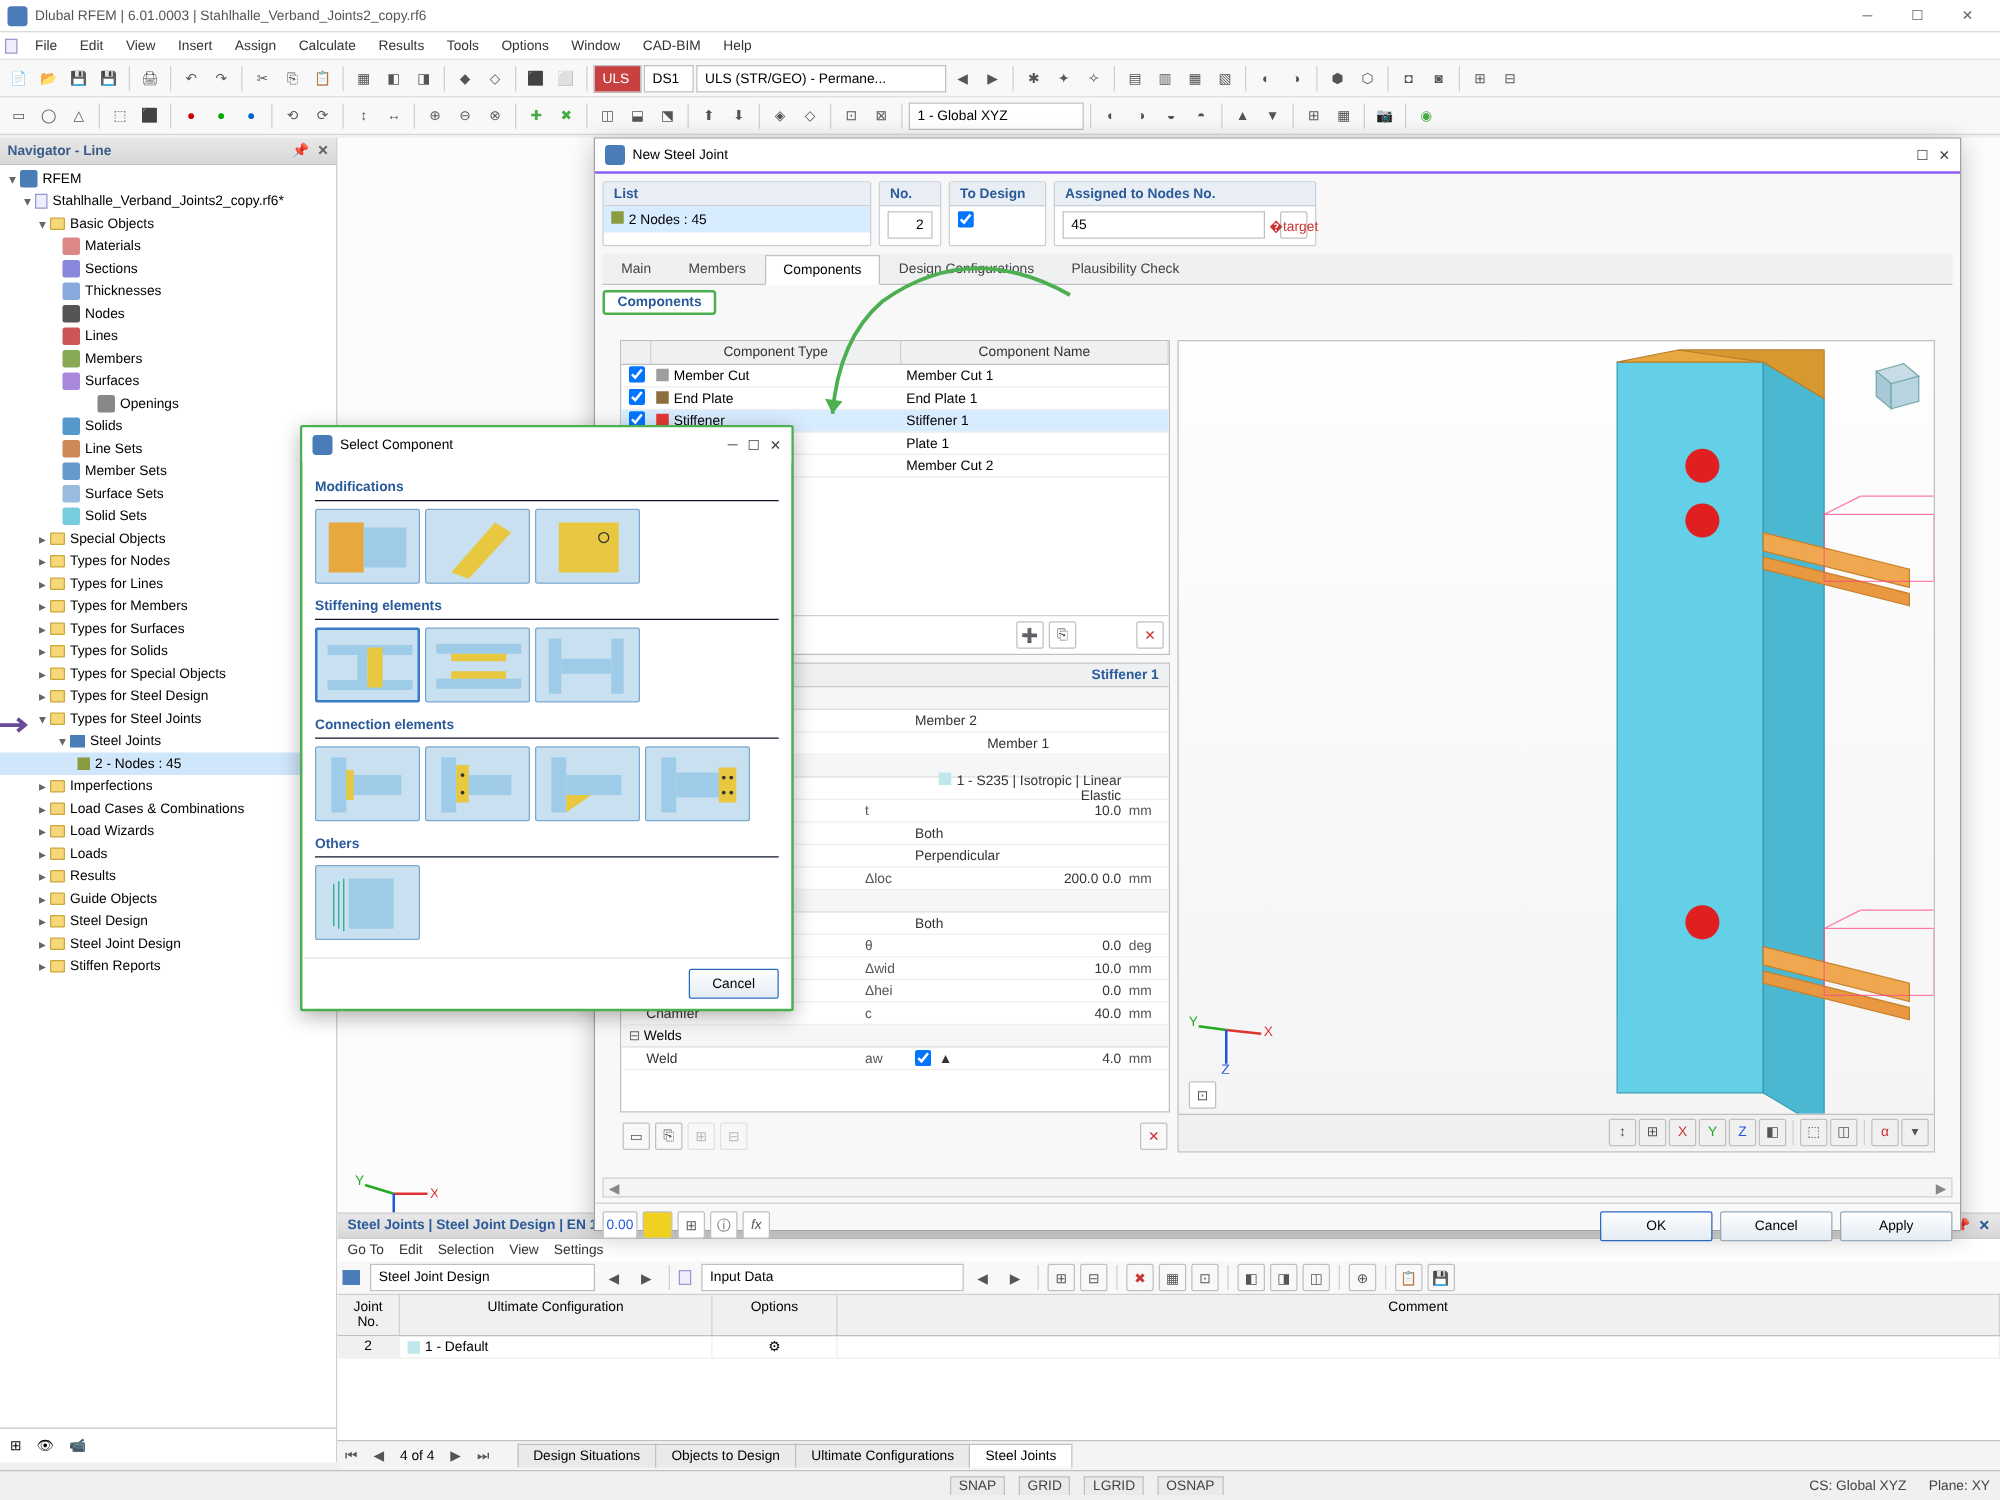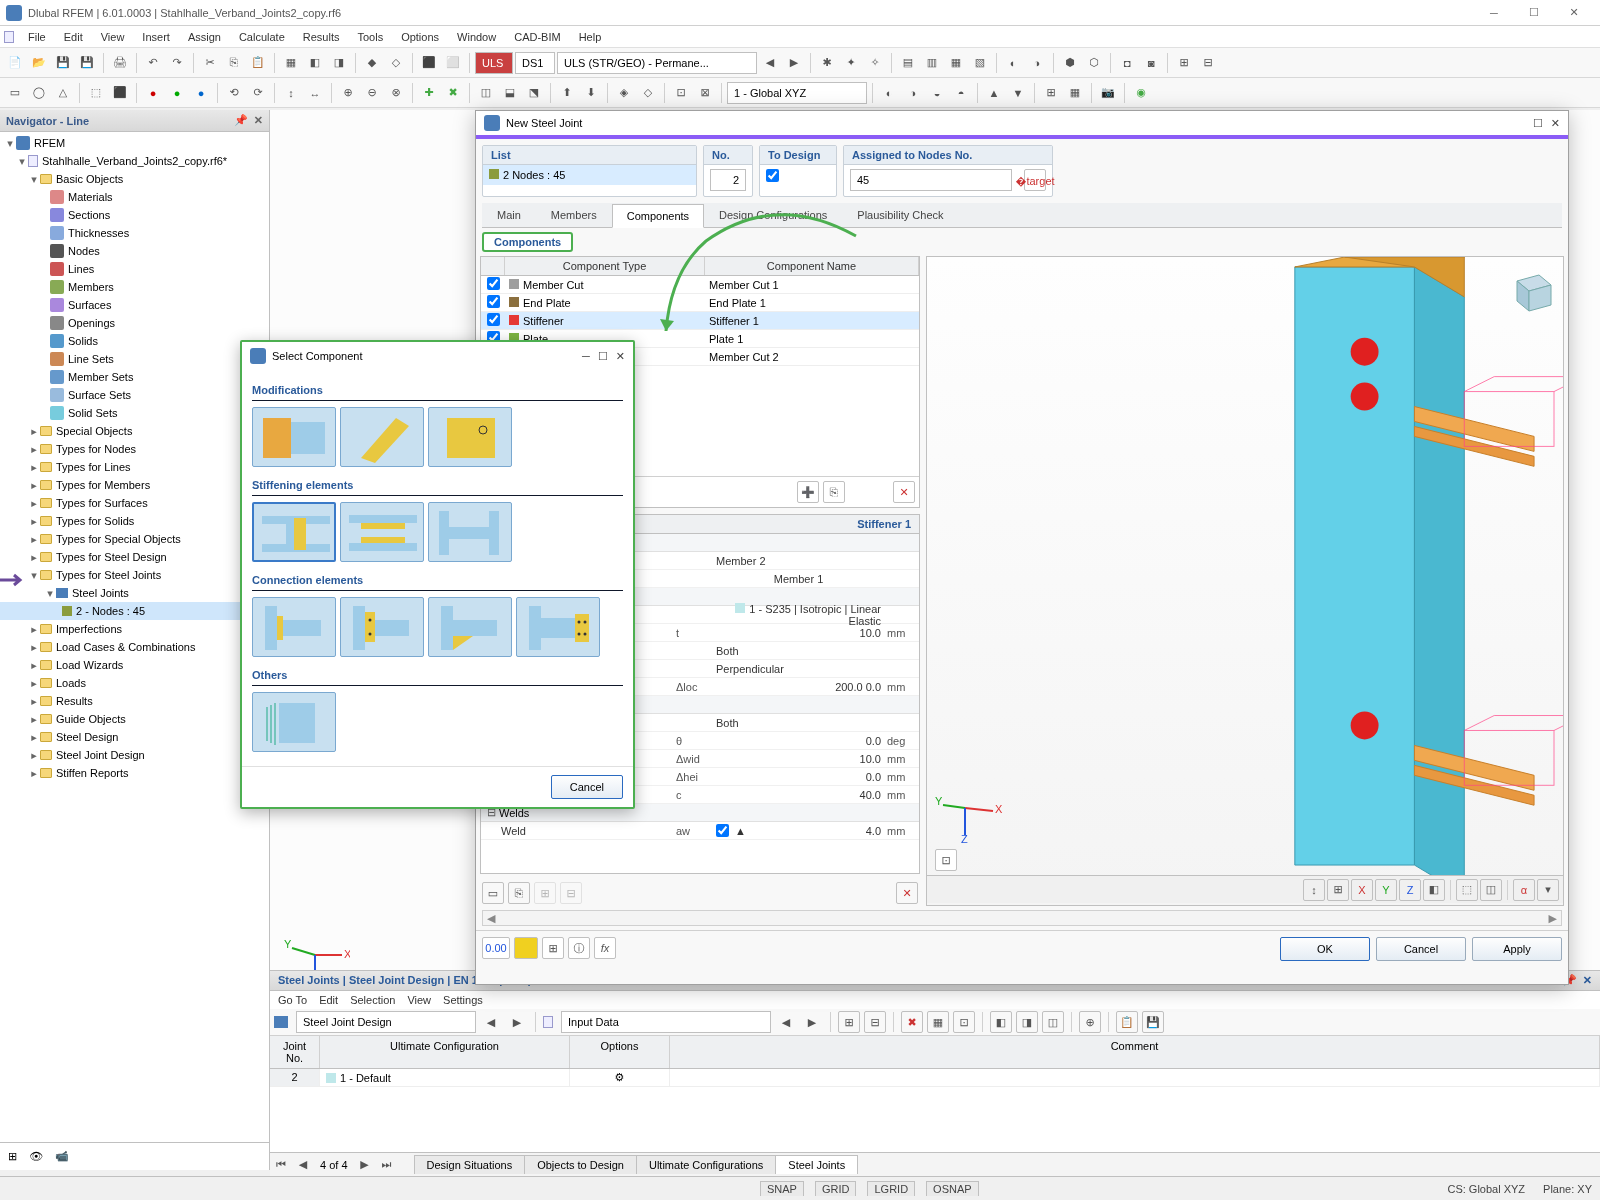--- a/index.html
+++ b/index.html
@@ -50,7 +50,7 @@
 
 
 .dlg-joint { position: absolute; left: 205px; top: 0px; width: 1094px; height: 875px; background: #f8f8f8; border: 1px solid #a0a0a0; box-shadow: 0 4px 20px rgba(0,0,0,0.25); z-index: 40; }
-.dlg-joint .dlg-title { border-bottom: 4px solid #8b5cf6; justify-content: space-between; }
+.dlg-joint .dlg-title { border-bottom: 2px solid #8b5cf6; justify-content: space-between; }
 .joint-top { display: flex; gap: 6px; padding: 6px; }
 .panel { border: 1px solid #c8d0d8; background: #fff; border-radius: 2px; }
 .panel-label { background: #e8eef4; color: #2a5a9a; font-weight: 600; padding: 3px 8px; border-bottom: 1px solid #c8d0d8; }

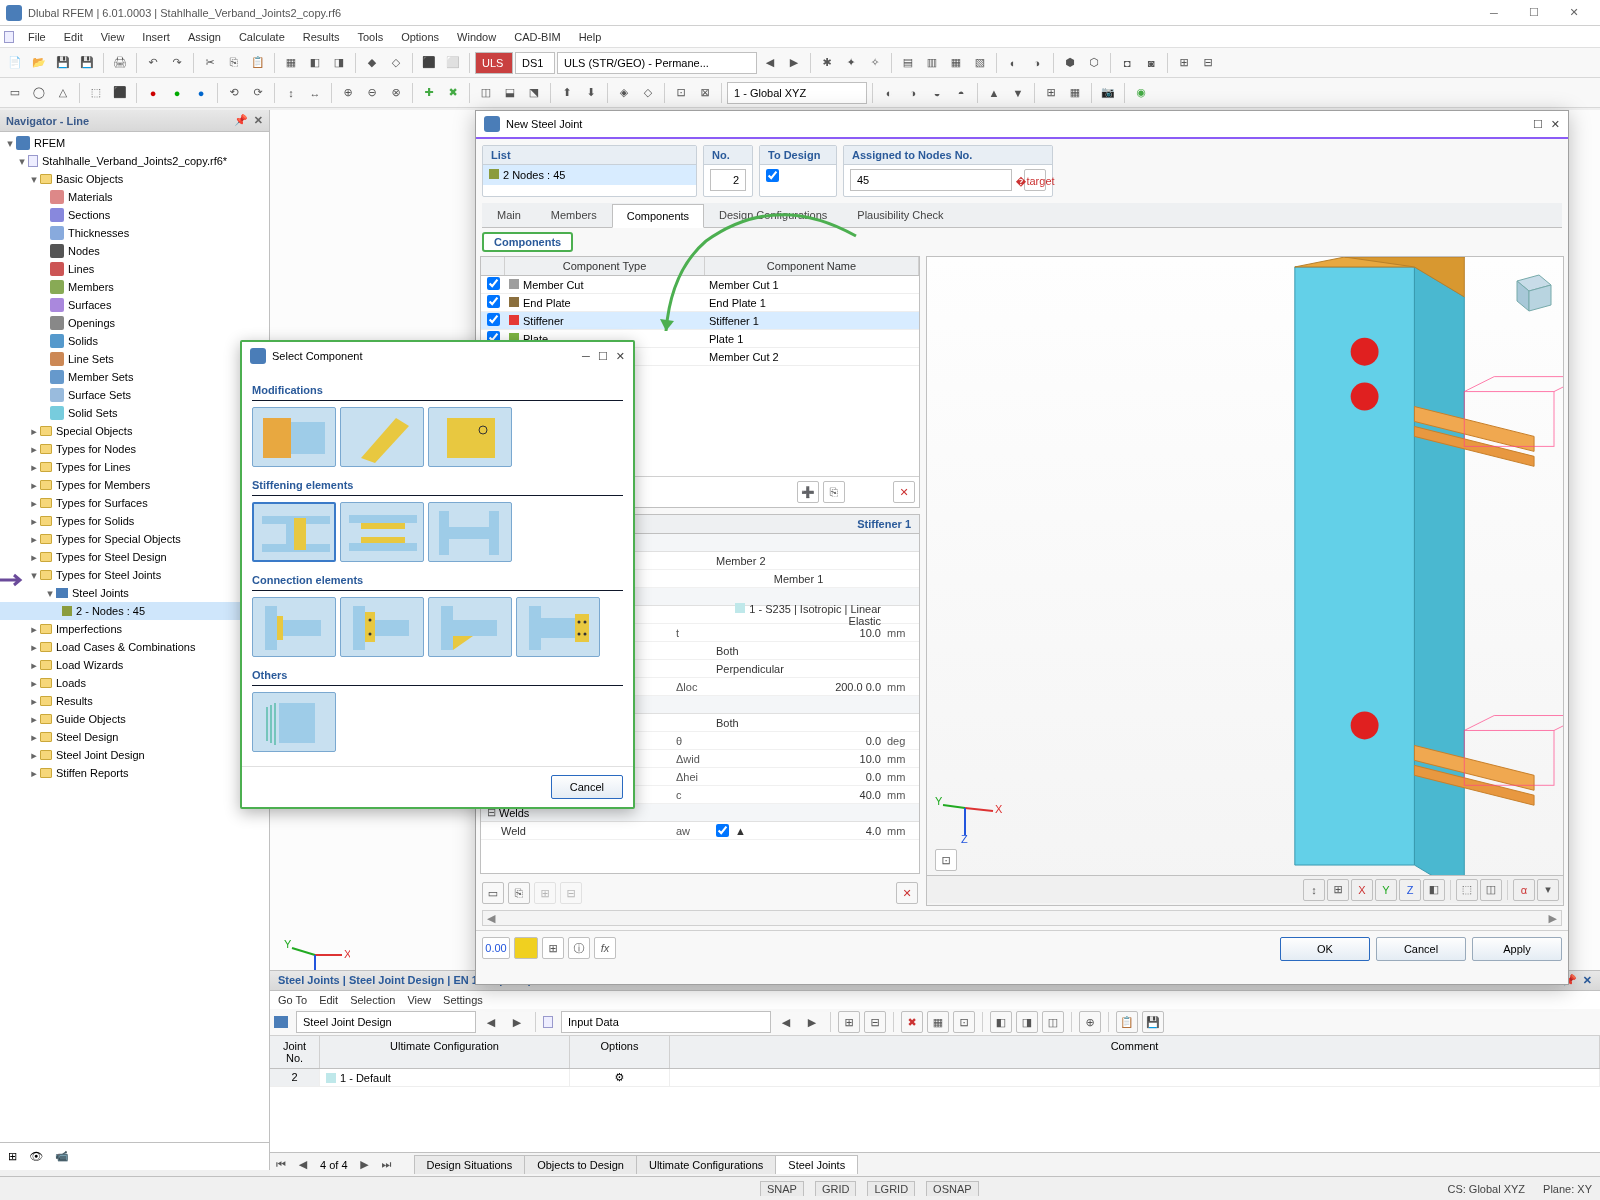--- a/index.html
+++ b/index.html
@@ -70,7 +70,7 @@
 .comp-badge { display: inline-block; border: 2px solid #4caf50; border-radius: 3px; padding: 2px 10px; color: #2a5a9a; font-weight: 600; background: #fff; }
 .arrow-path { position: absolute; left: 180px; top: 70px; width: 220px; height: 170px; pointer-events: none; z-index: 45; }
 
-.joint-mid { display: flex; margin: 4px; gap: 6px; height: 650px; }
+.joint-mid { display: flex; margin: 20px; gap: 6px; height: 650px; }
 .mid-left { width: 440px; display: flex; flex-direction: column; gap: 6px; }
 .comp-table { border: 1px solid #c0c0c0; background: #fff; }
 .ct-head { display: flex; background: #eef0f2; border-bottom: 1px solid #c0c0c0; }

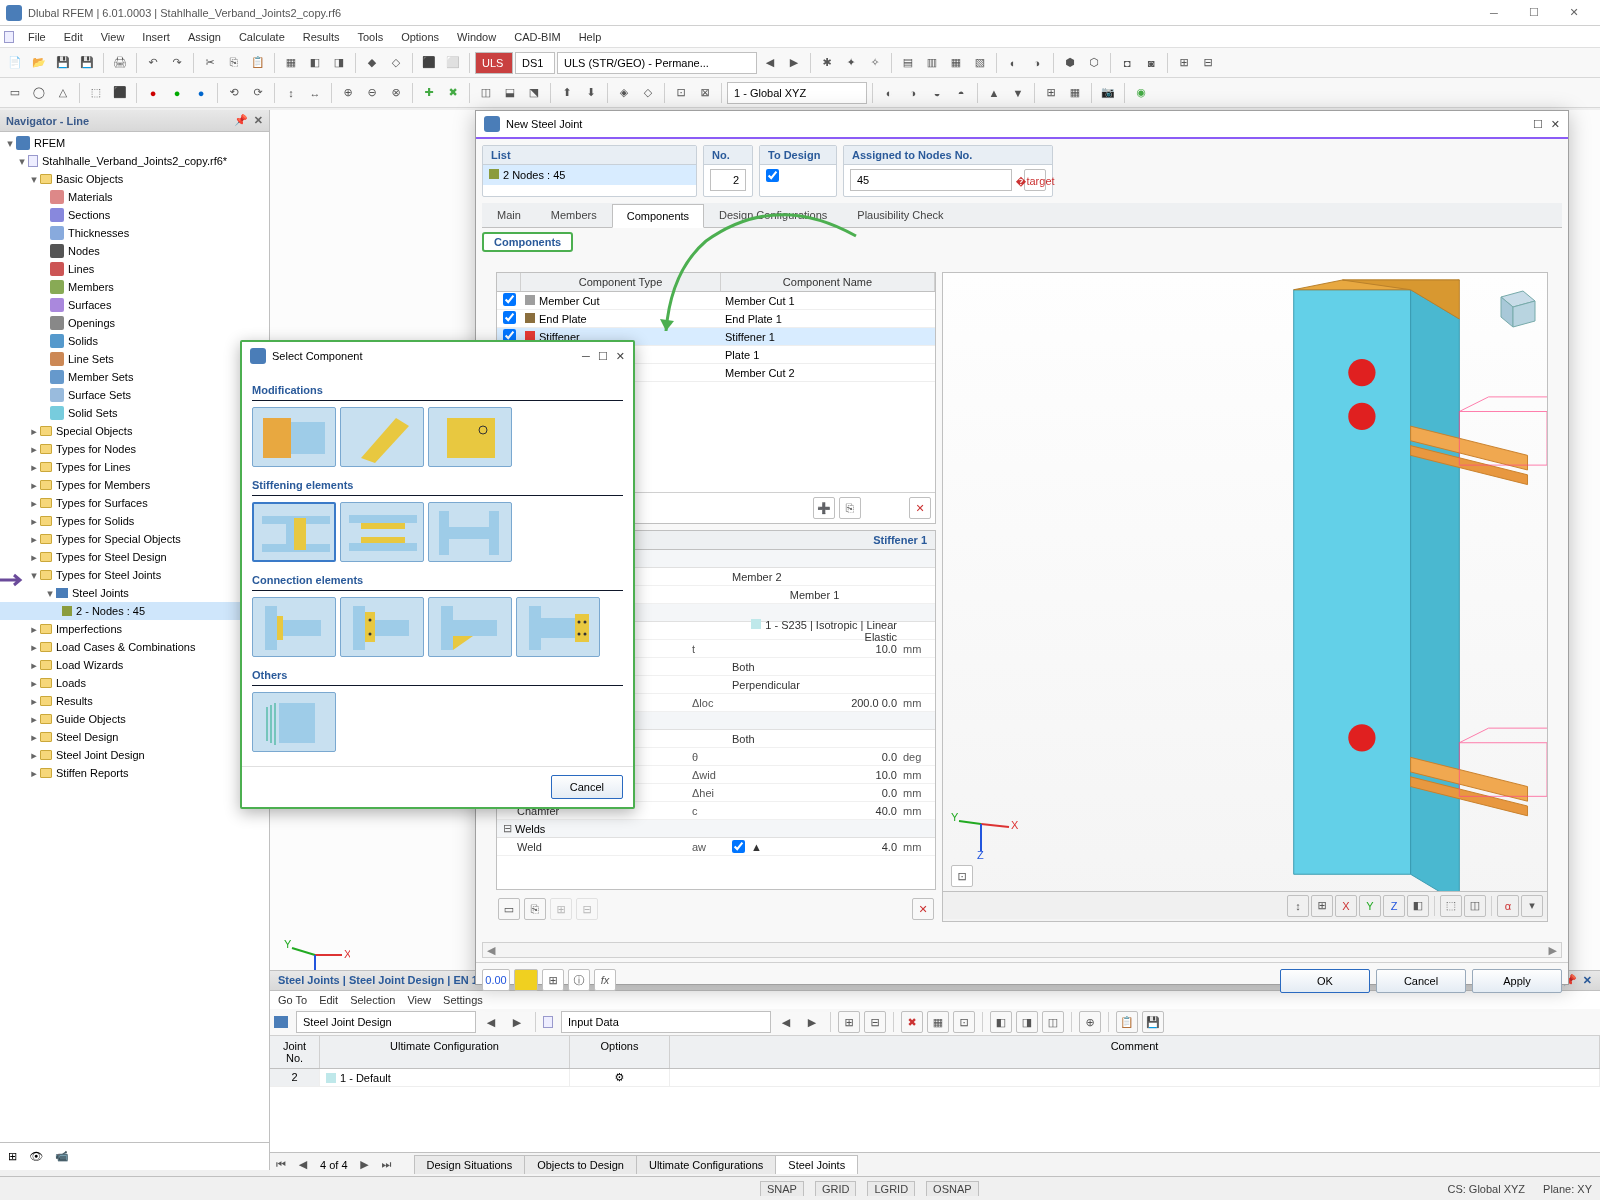--- a/index.html
+++ b/index.html
@@ -308,7 +308,7 @@
             <span class="tree-icon" style="background:#a8d;border-radius:2px"></span>
             <span>Surfaces</span>
           </div>
-          <div class="tree-node" style="padding-left: 50px;">
+          <div class="tree-node" style="padding-left: 78px;">
             <span class="tree-icon" style="background:#888;border-radius:2px"></span>
             <span>Openings</span>
           </div>

